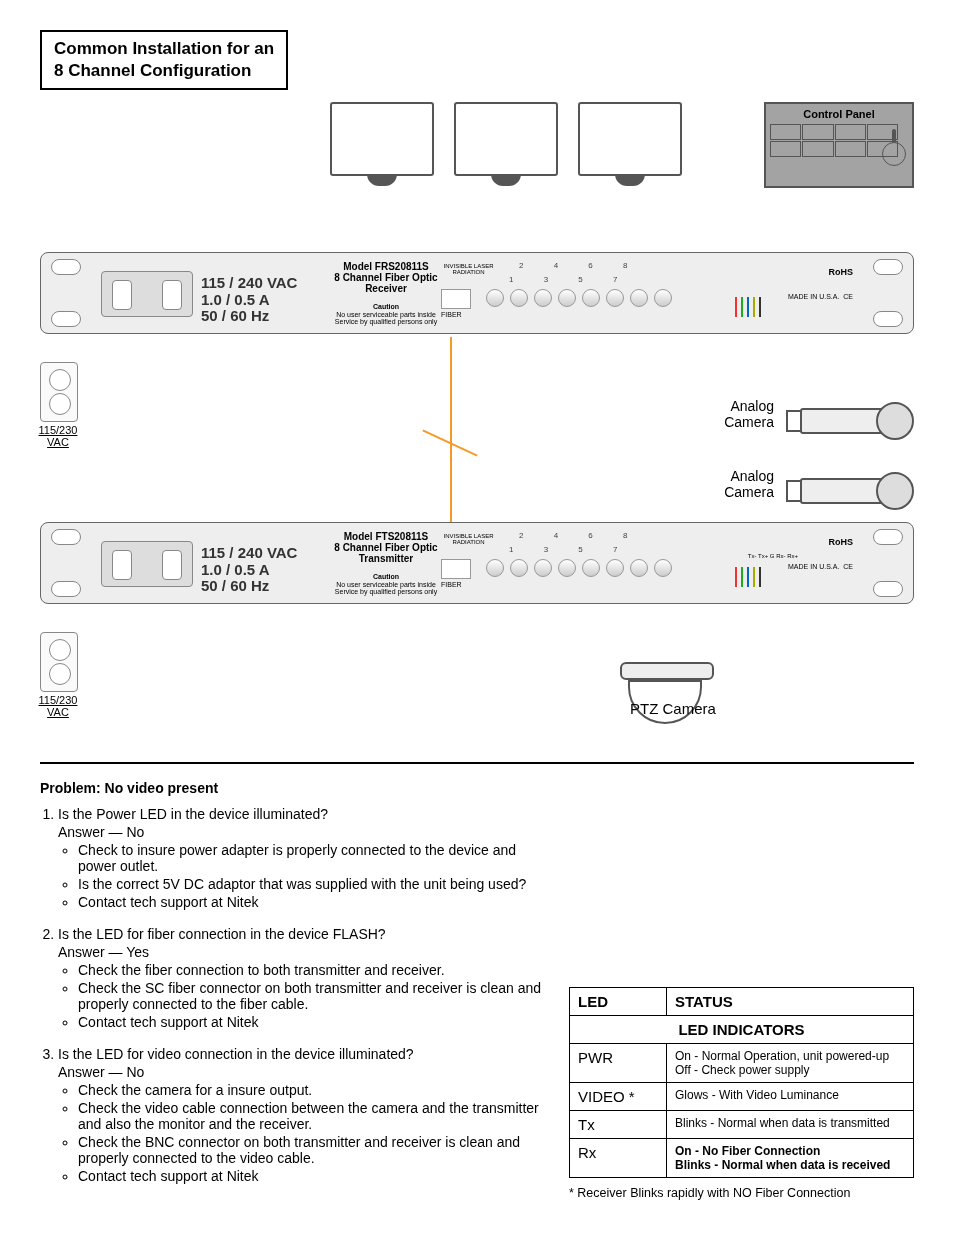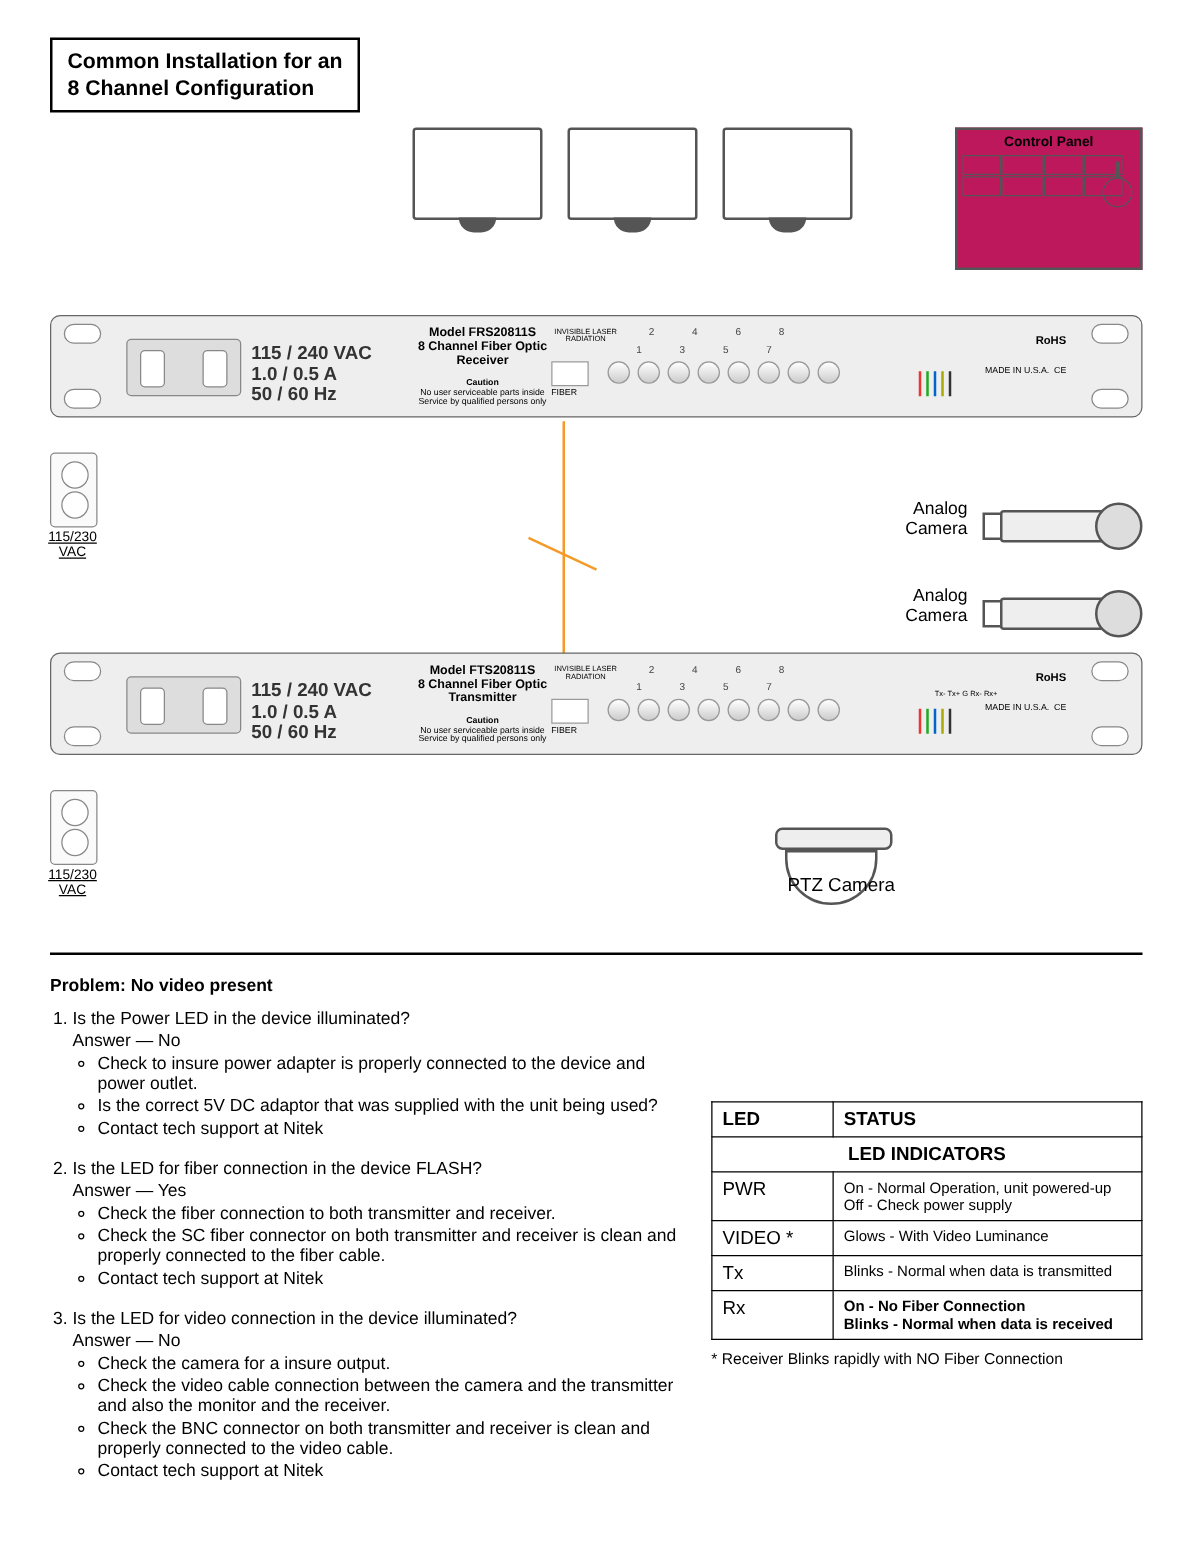--- a/index.html
+++ b/index.html
@@ -38,7 +38,7 @@
   .mon{width:100px;height:70px;border:2px solid #555;border-radius:3px;background:#fff;position:relative;}
   .mon::after{content:"";position:absolute;left:35px;top:70px;width:30px;height:12px;background:#555;border-radius:0 0 20px 20px;}
   
-  .cpanel{position:absolute;top:0;right:0;width:150px;height:114px;border:2px solid #555;background:#be185d;padding:4px;box-sizing:border-box;}
+  .cpanel{position:absolute;top:0;right:0;width:150px;height:86px;border:2px solid #555;background:#a3a3a3;padding:4px;box-sizing:border-box;}
   .cpanel .t{font-size:11px;font-weight:bold;text-align:center;}
   .cpanel .grid{display:grid;grid-template-columns:repeat(4,1fr);gap:1px;margin:4px 10px 0 0;}
   .cpanel .grid div{height:14px;border:1px solid #555;}

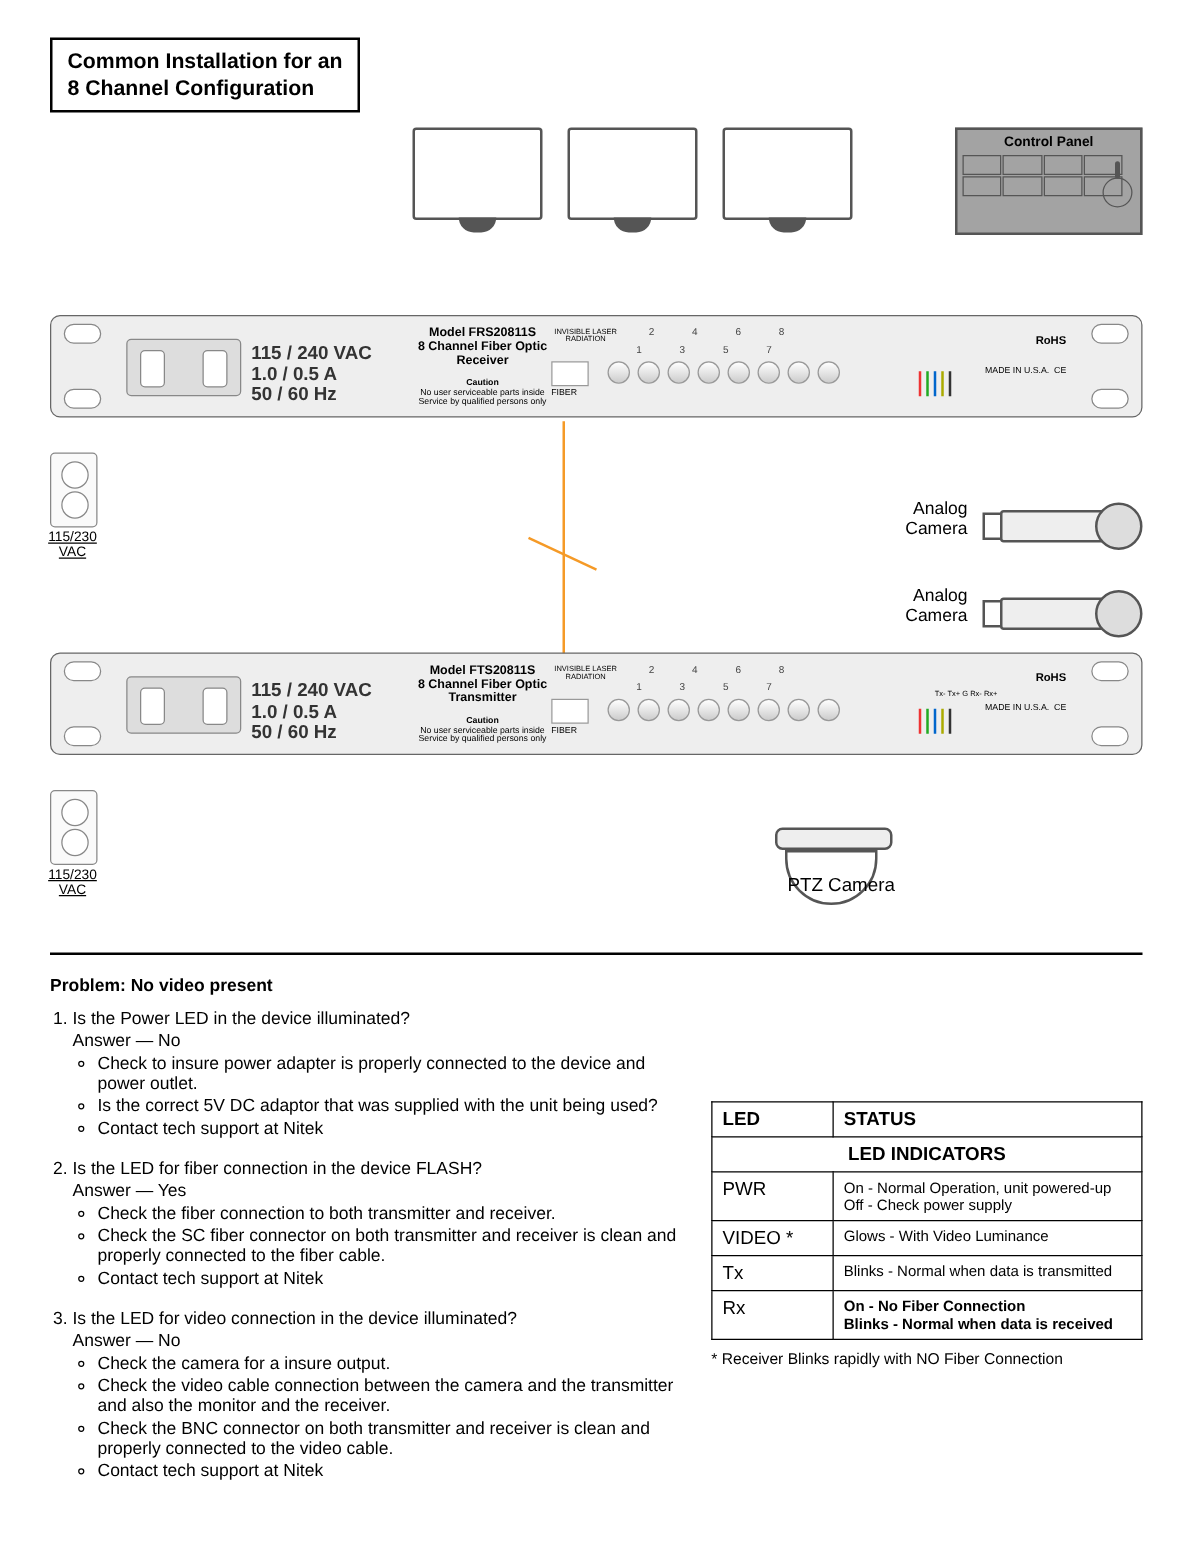--- a/index.html
+++ b/index.html
@@ -60,7 +60,7 @@
   
   hr.sep{border:none;border-top:2px solid #000;margin:20px 0 10px;}
   h2{font-size:21px;margin:8px 0 10px;}
-  .two-col{display:flex;gap:22px;align-items:center;}
+  .two-col{display:flex;gap:22px;align-items:flex-end;}
   .left{flex:1;}
   .right{width:345px;}
   .problem{font-weight:bold;margin:6px 0 10px;}

